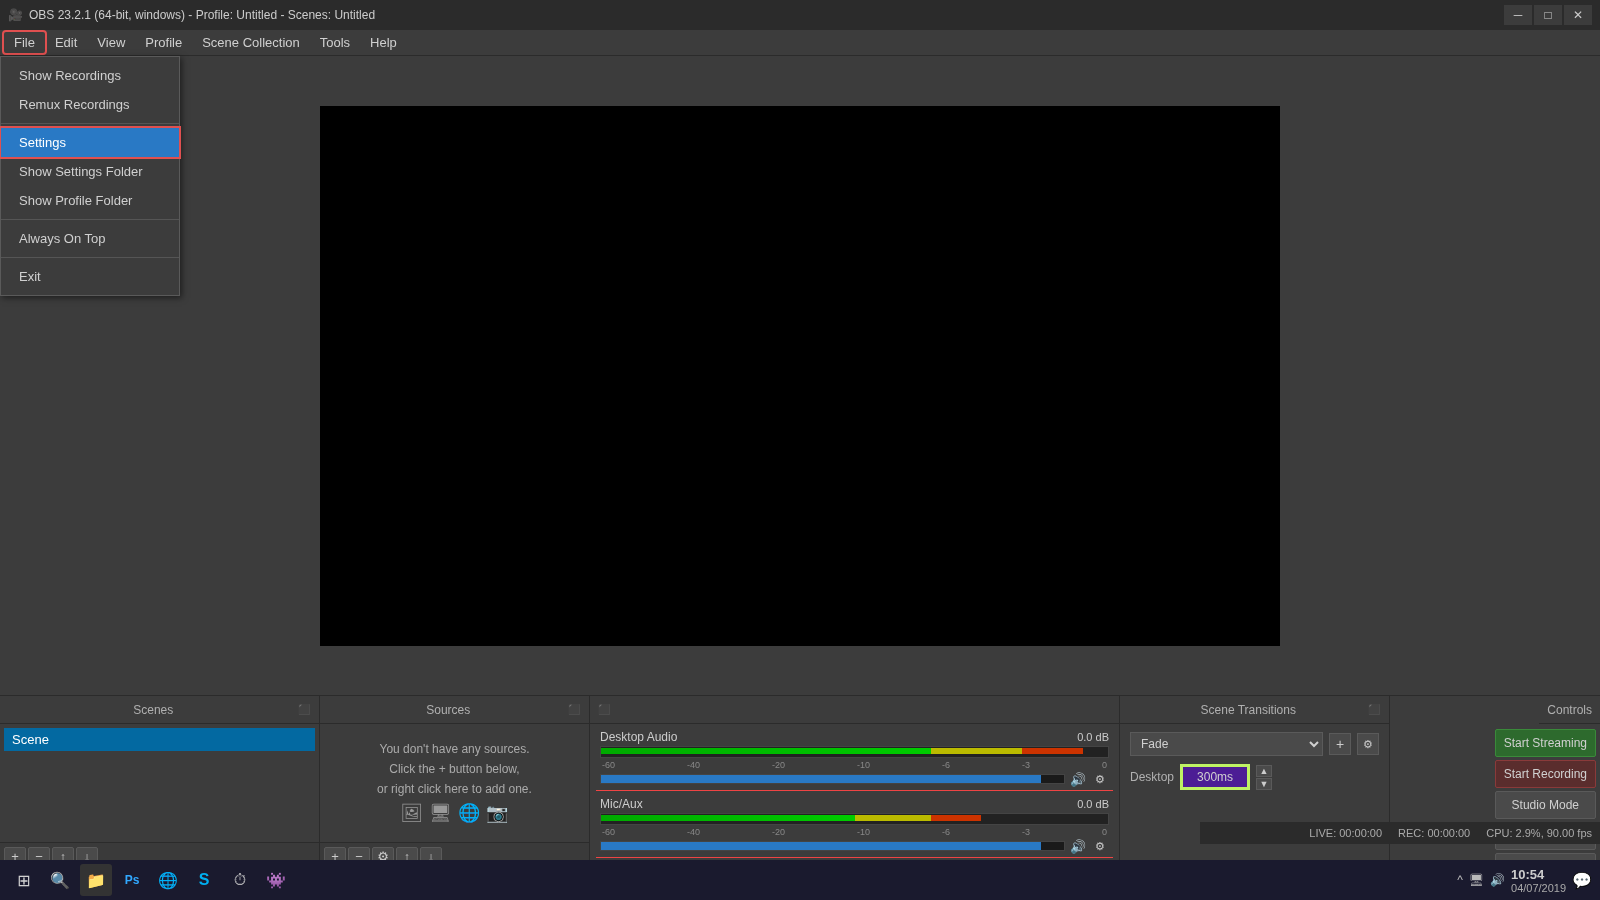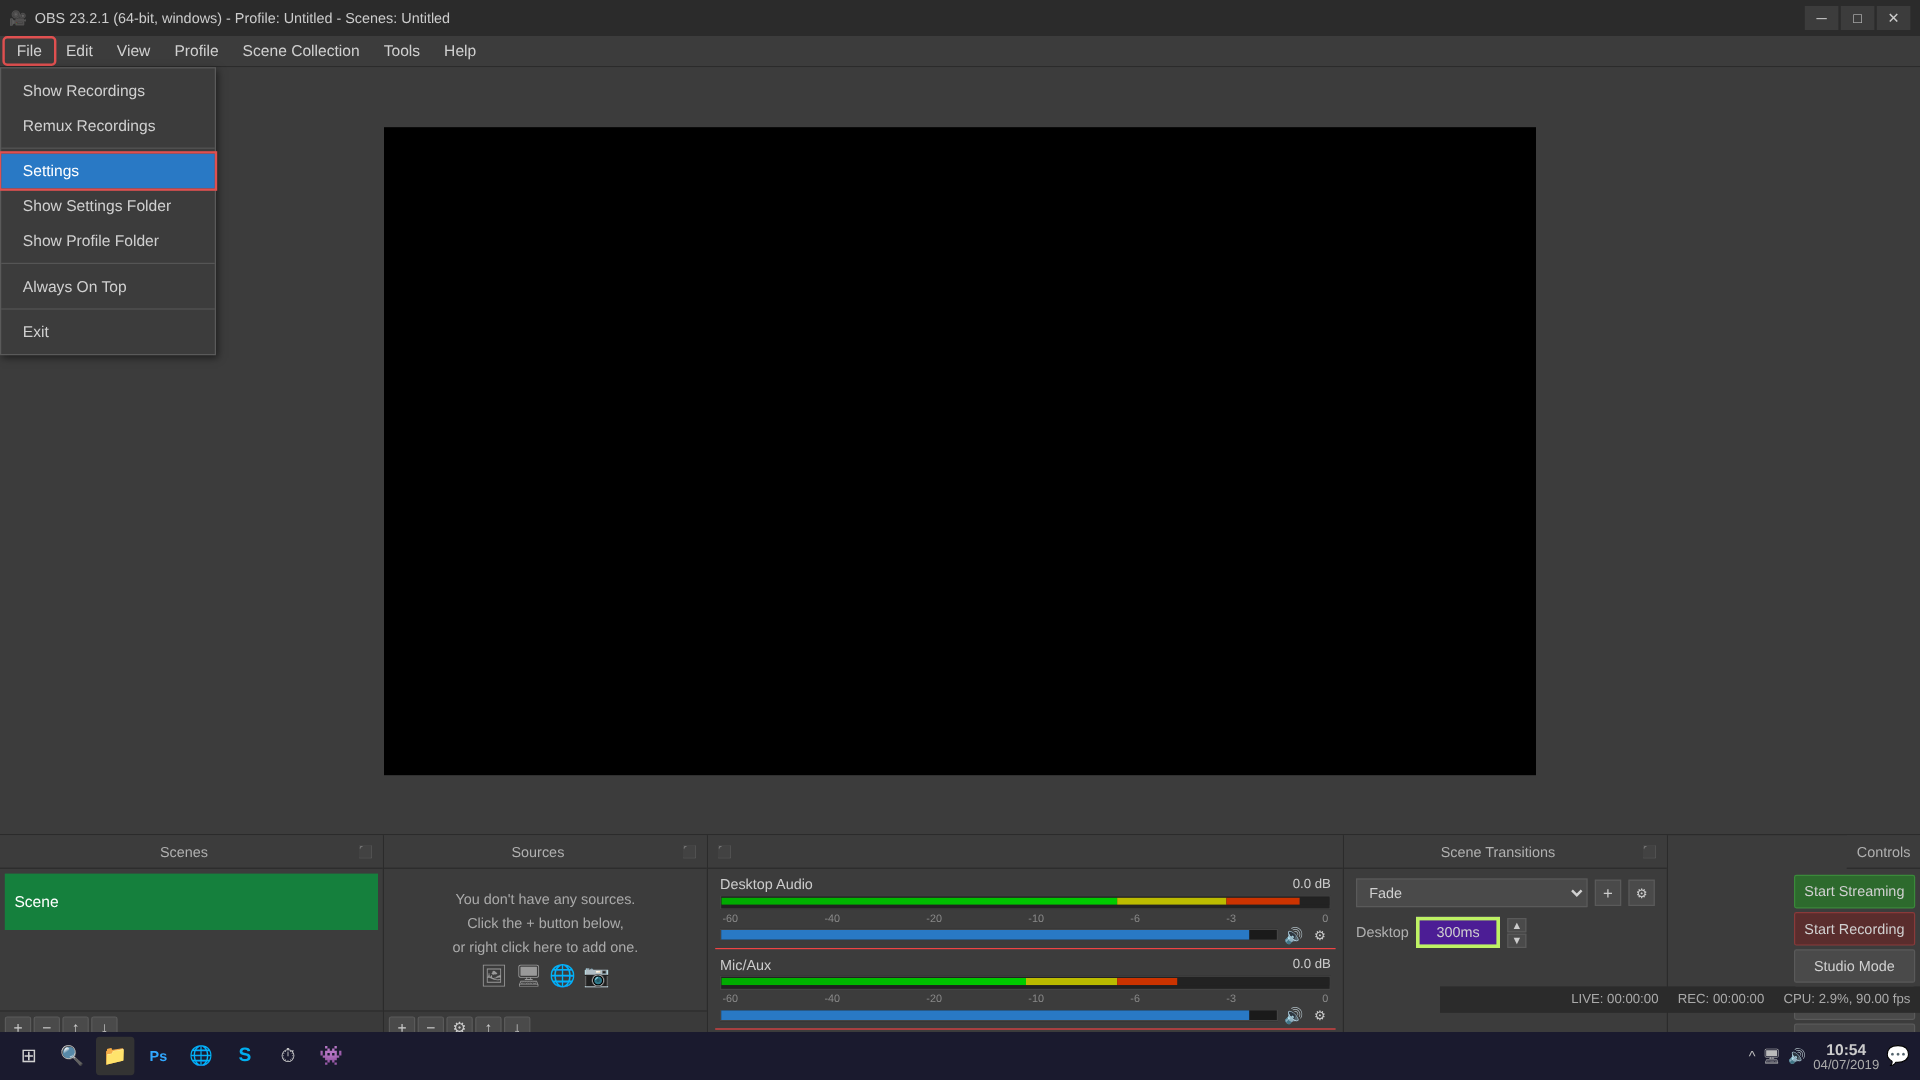--- a/index.html
+++ b/index.html
@@ -155,9 +155,9 @@
 
     
     .scene-item {
-      background: #15803d;
+      background: #0369a1;
       color: #fff;
-      padding: 16px 8px;
+      padding: 4px 8px;
       font-size: 13px;
       cursor: pointer;
     }

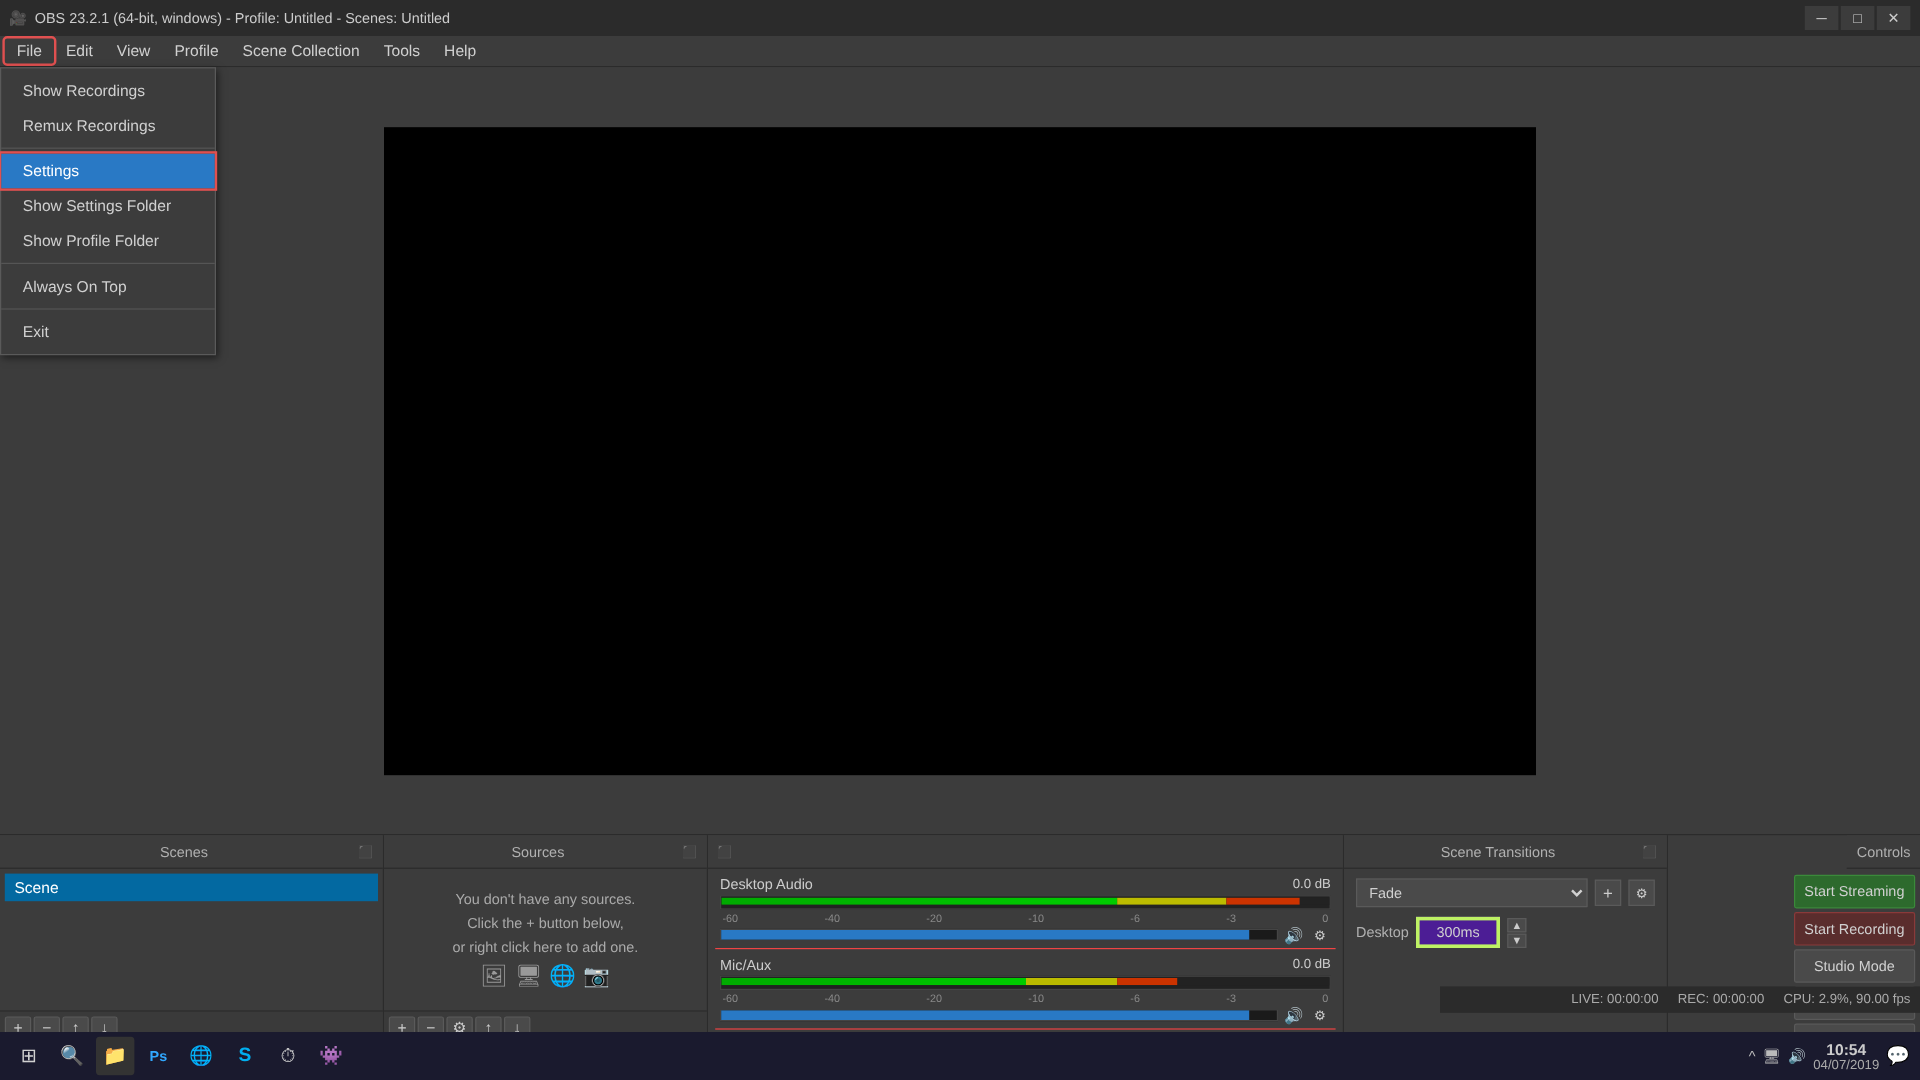--- a/index.html
+++ b/index.html
@@ -323,7 +323,7 @@
     }
     .taskbar-icon.active { background: #333; }
     .sys-tray { display: flex; align-items: center; gap: 6px; font-size: 12px; color: #bbb; }
-    .clock { text-align: center; }
+    .clock { }
     .clock-time { font-size: 13px; font-weight: bold; }
     .clock-date { font-size: 11px; color: #aaa; }
 

